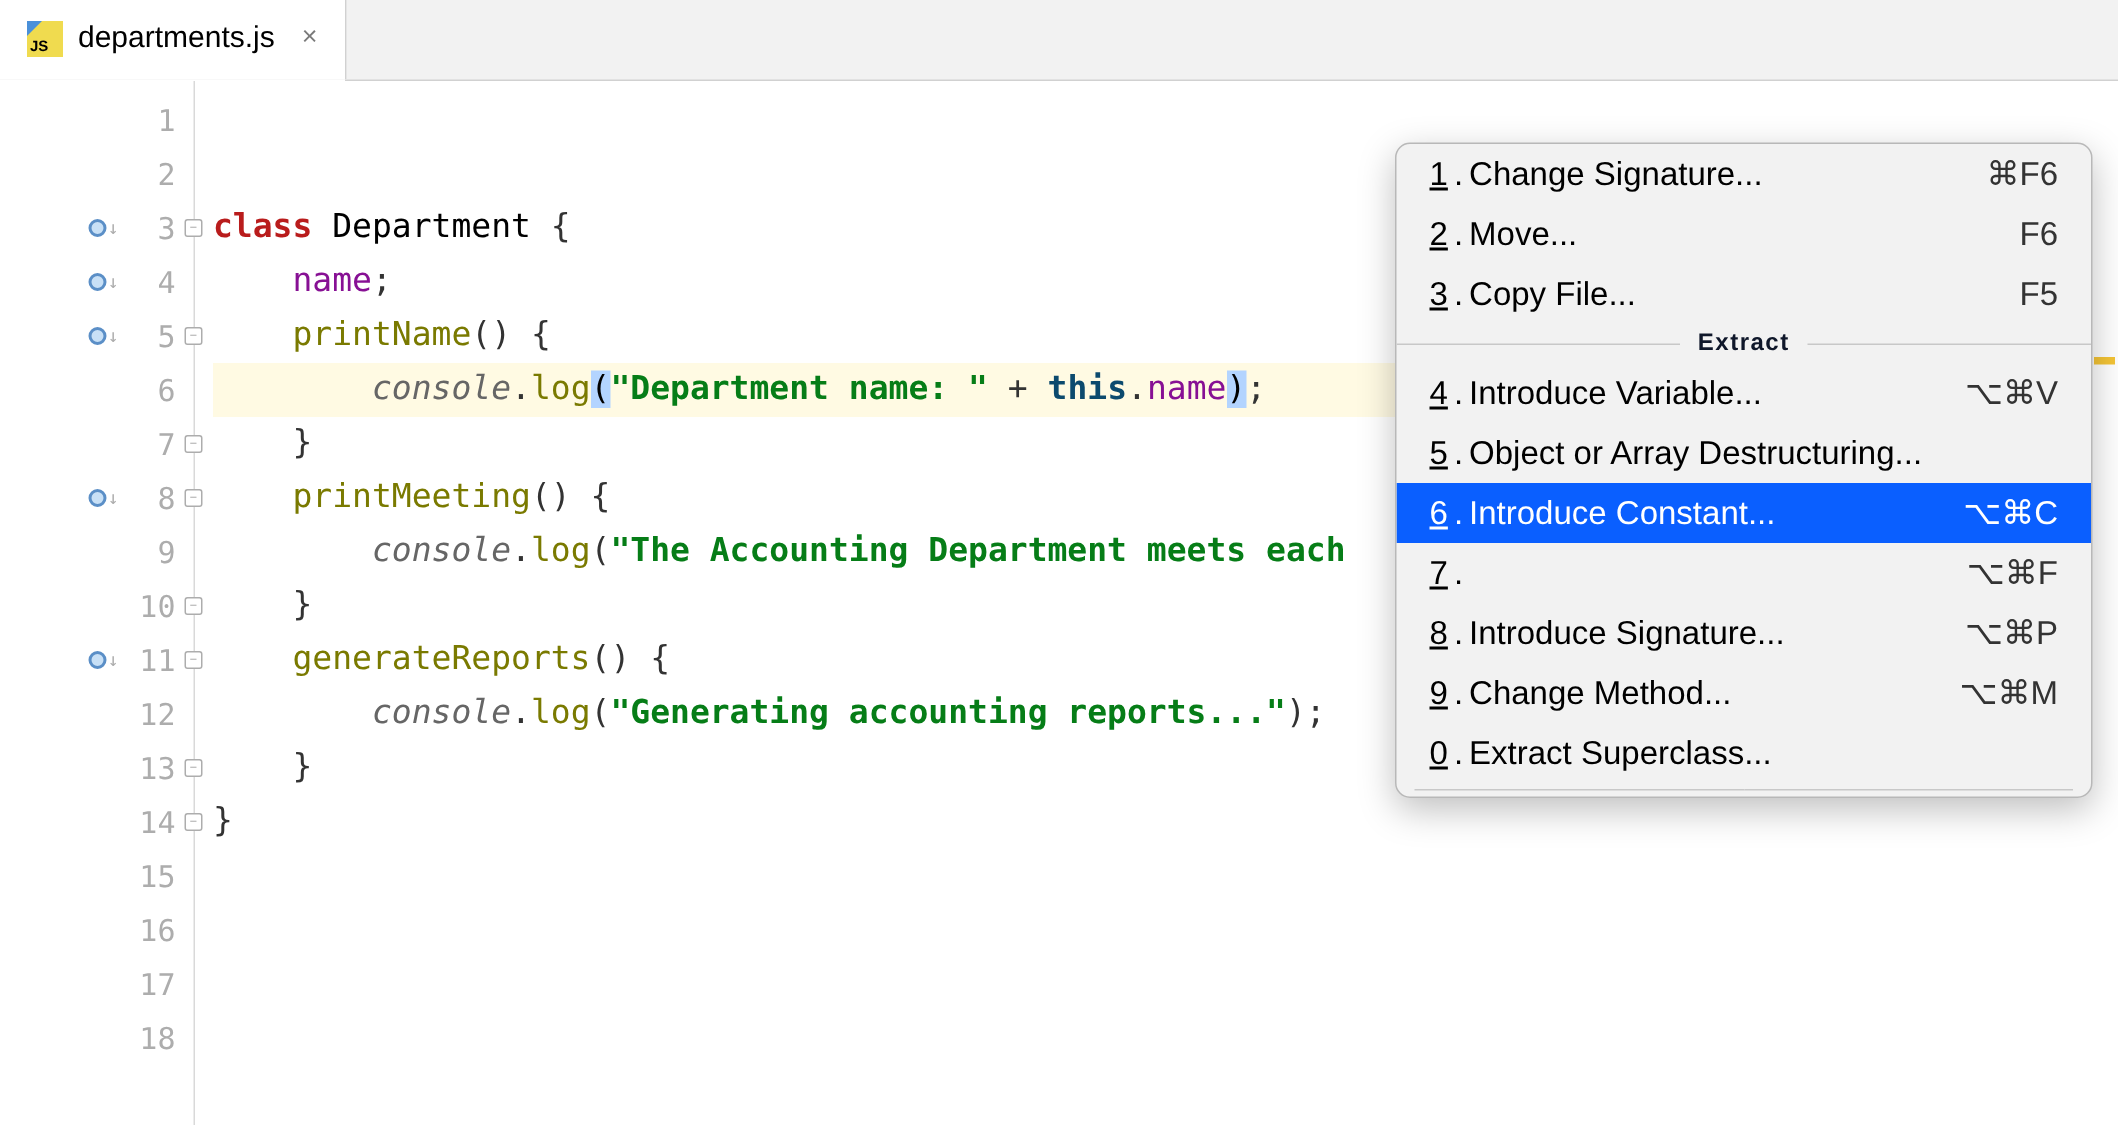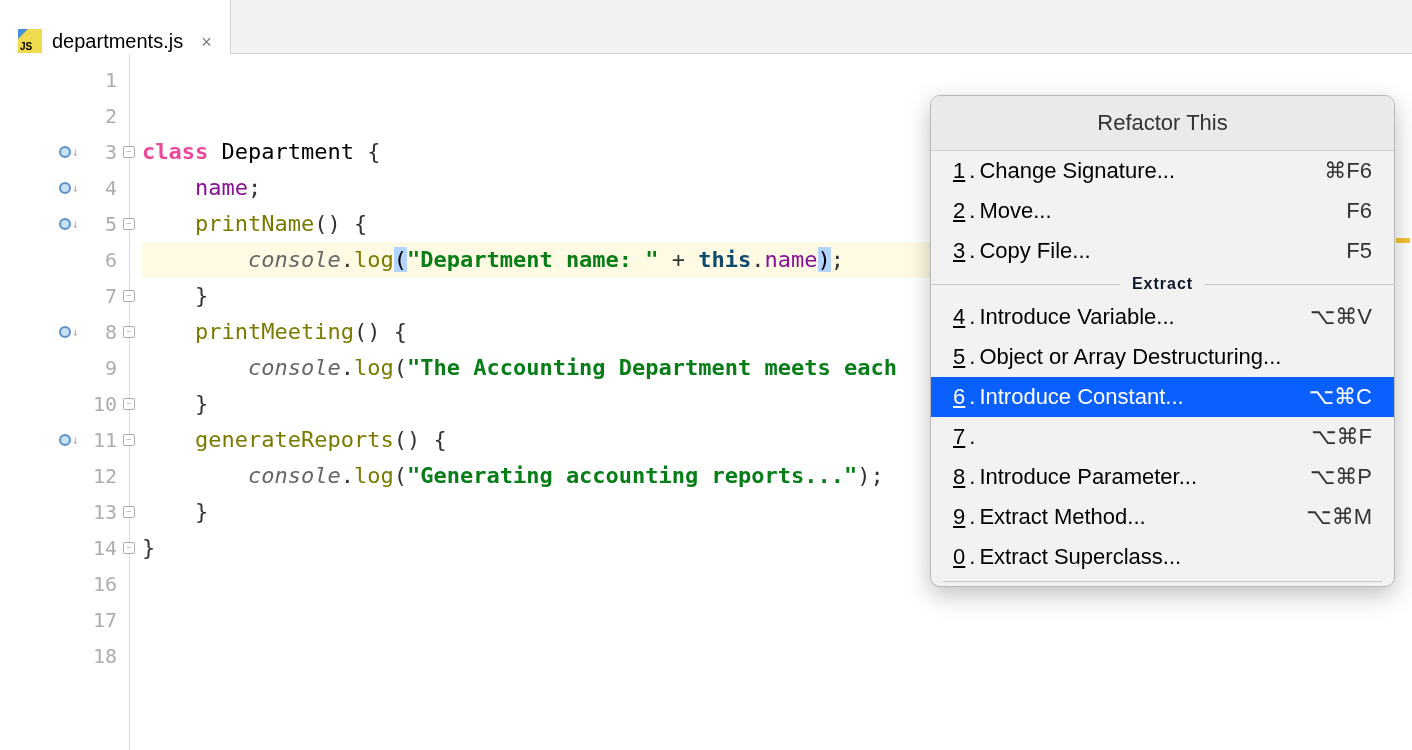--- a/index.html
+++ b/index.html
@@ -20,9 +20,9 @@
     }
     .tab {
       display: flex;
-      align-items: flex-end;
+      align-items: flex-start;
       gap: 10px;
-      padding: 0 18px;
+      padding: 14px 18px;
       background: #ffffff;
       border-right: 1px solid #d1d1d1;
       font-size: 20px;

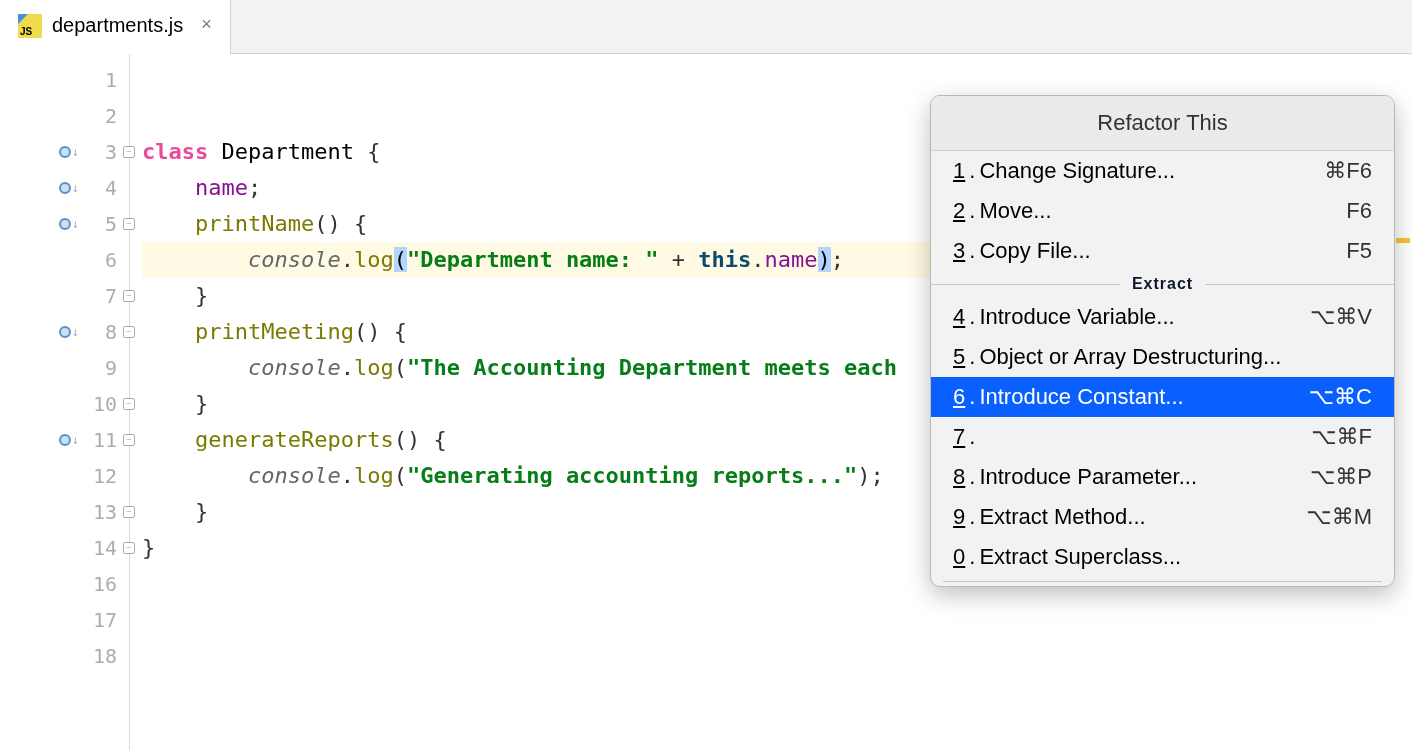--- a/index.html
+++ b/index.html
@@ -304,7 +304,6 @@
 <div class="margin-mark"></div>
 
 <div class="popup">
-  <div class="popup-title">Refactor This</div>
   <div id="menu">
       <div class="menu-item">
         <span class="label">

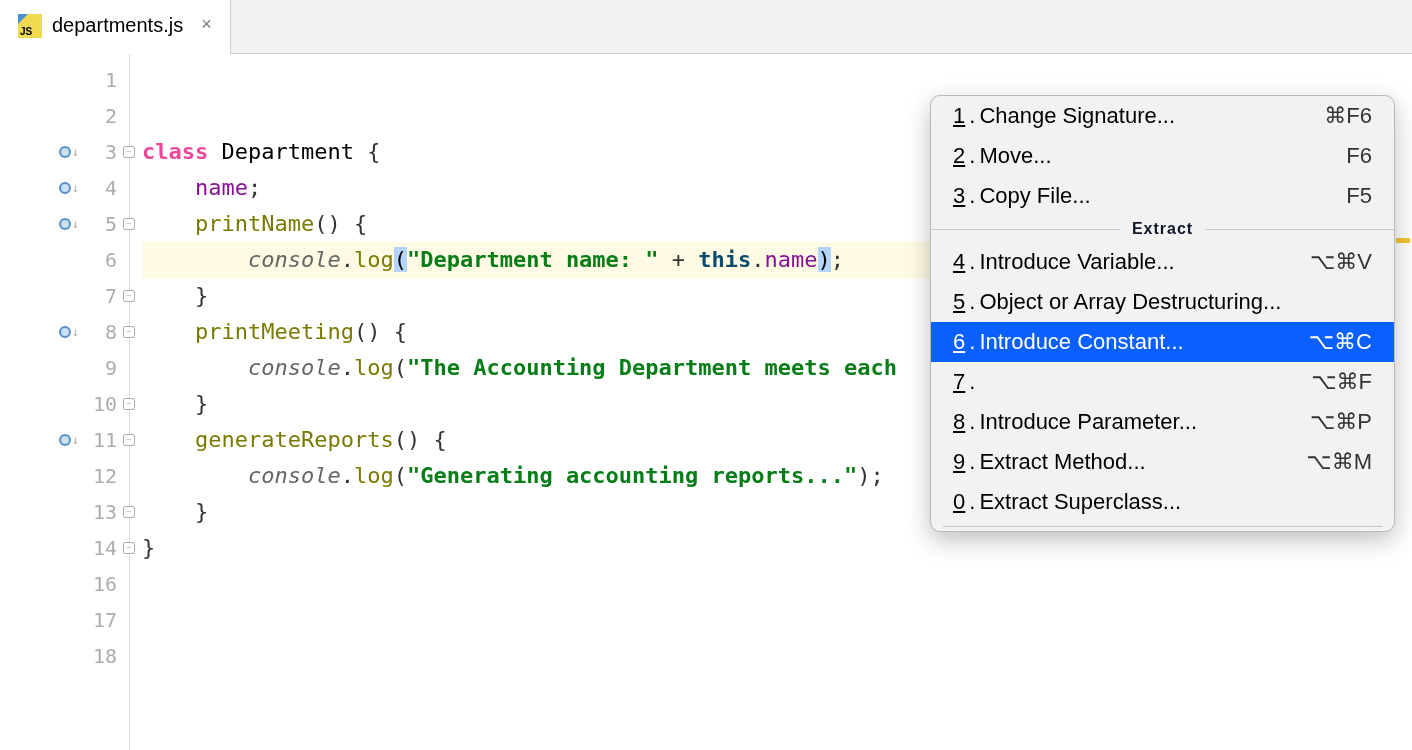--- a/index.html
+++ b/index.html
@@ -121,7 +121,7 @@
     }
     .code-line { height: 36px; }
     .code-line.highlighted { background: #fffae3; }
-    .kw { color: #ec4899; font-weight: bold; }
+    .kw { color: #b91c1c; font-weight: bold; }
     .field { color: #871094; }
     .ital { font-style: italic; color: #666; }
     .fn { color: #7a7a00; }

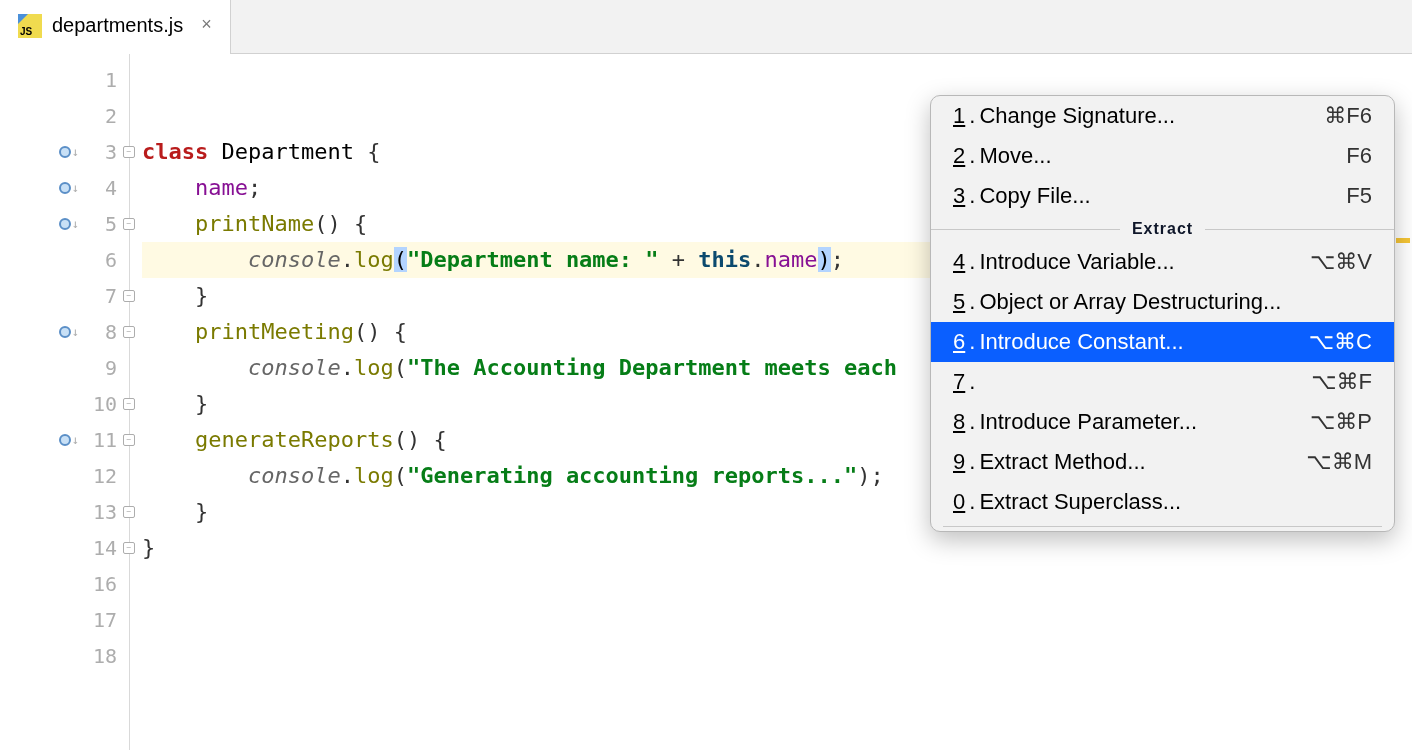--- a/index.html
+++ b/index.html
@@ -367,7 +367,7 @@
         <span class="label">
           <span class="mnemonic">8</span>
           <span>. </span>
-          <span>Introduce Parameter...</span>
+          <span>Introduce Signature...</span>
         </span>
         <span class="shortcut">⌥⌘P</span>
       </div>

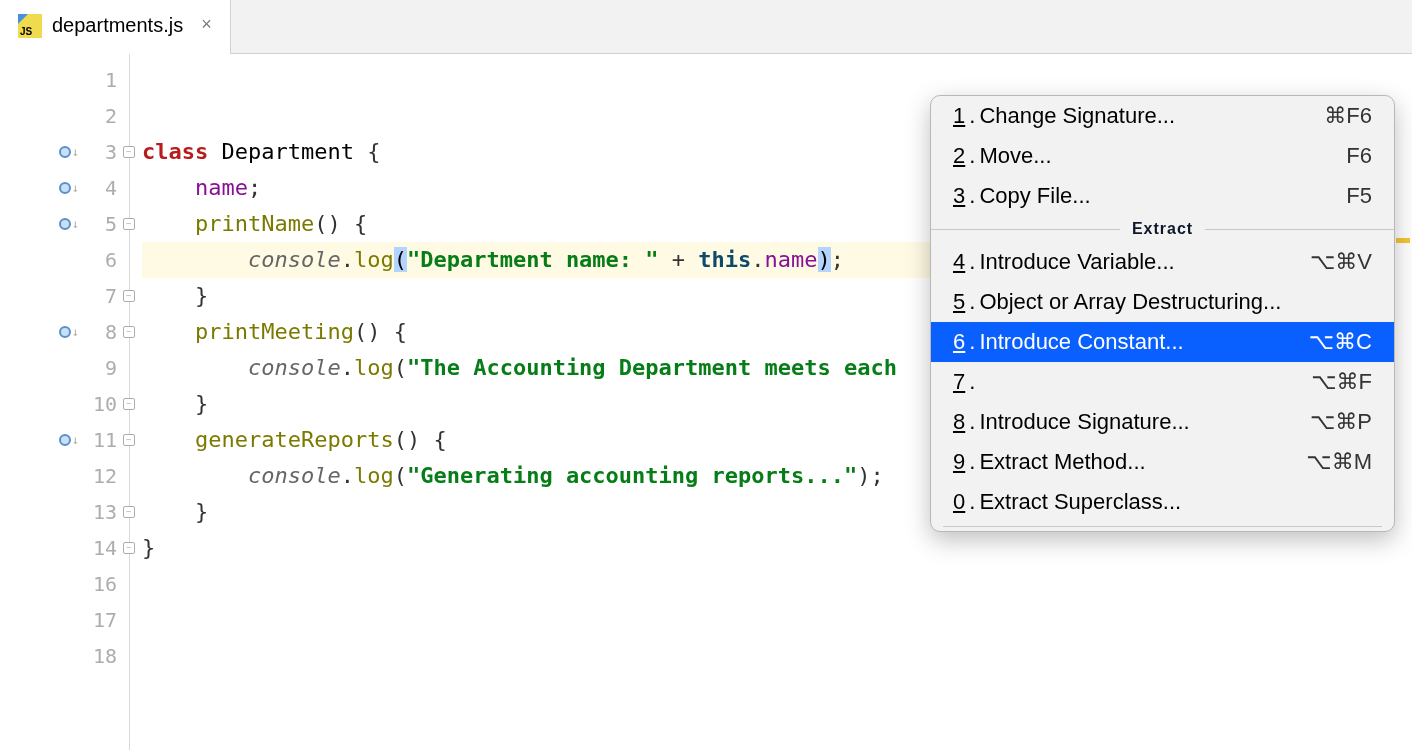--- a/index.html
+++ b/index.html
@@ -375,7 +375,7 @@
         <span class="label">
           <span class="mnemonic">9</span>
           <span>. </span>
-          <span>Extract Method...</span>
+          <span>Change Method...</span>
         </span>
         <span class="shortcut">⌥⌘M</span>
       </div>

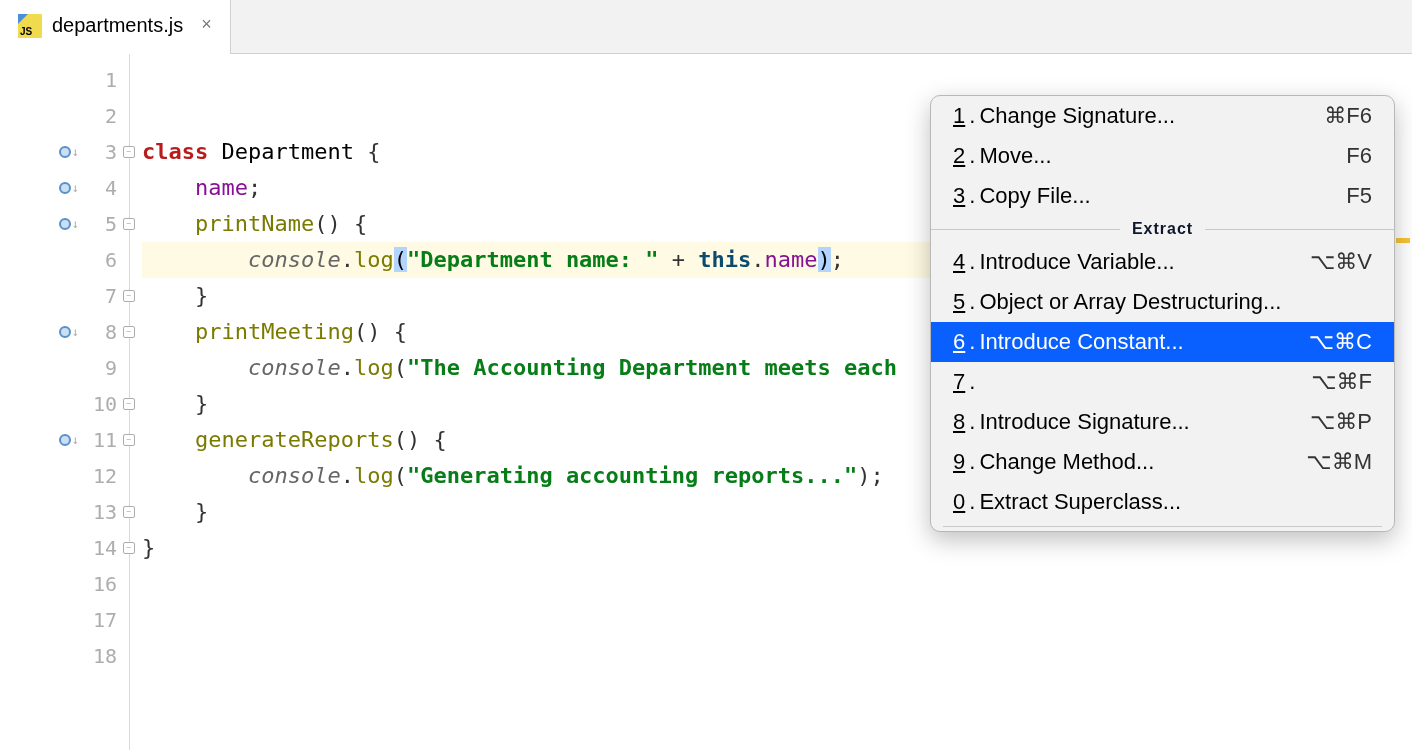--- a/index.html
+++ b/index.html
@@ -288,6 +288,9 @@
         <span class="fold-handle">−</span>
       </div>
       <div class="gutter-line">
+        <span class="gutter-num">15</span>
+      </div>
+      <div class="gutter-line">
         <span class="gutter-num">16</span>
       </div>
       <div class="gutter-line">

